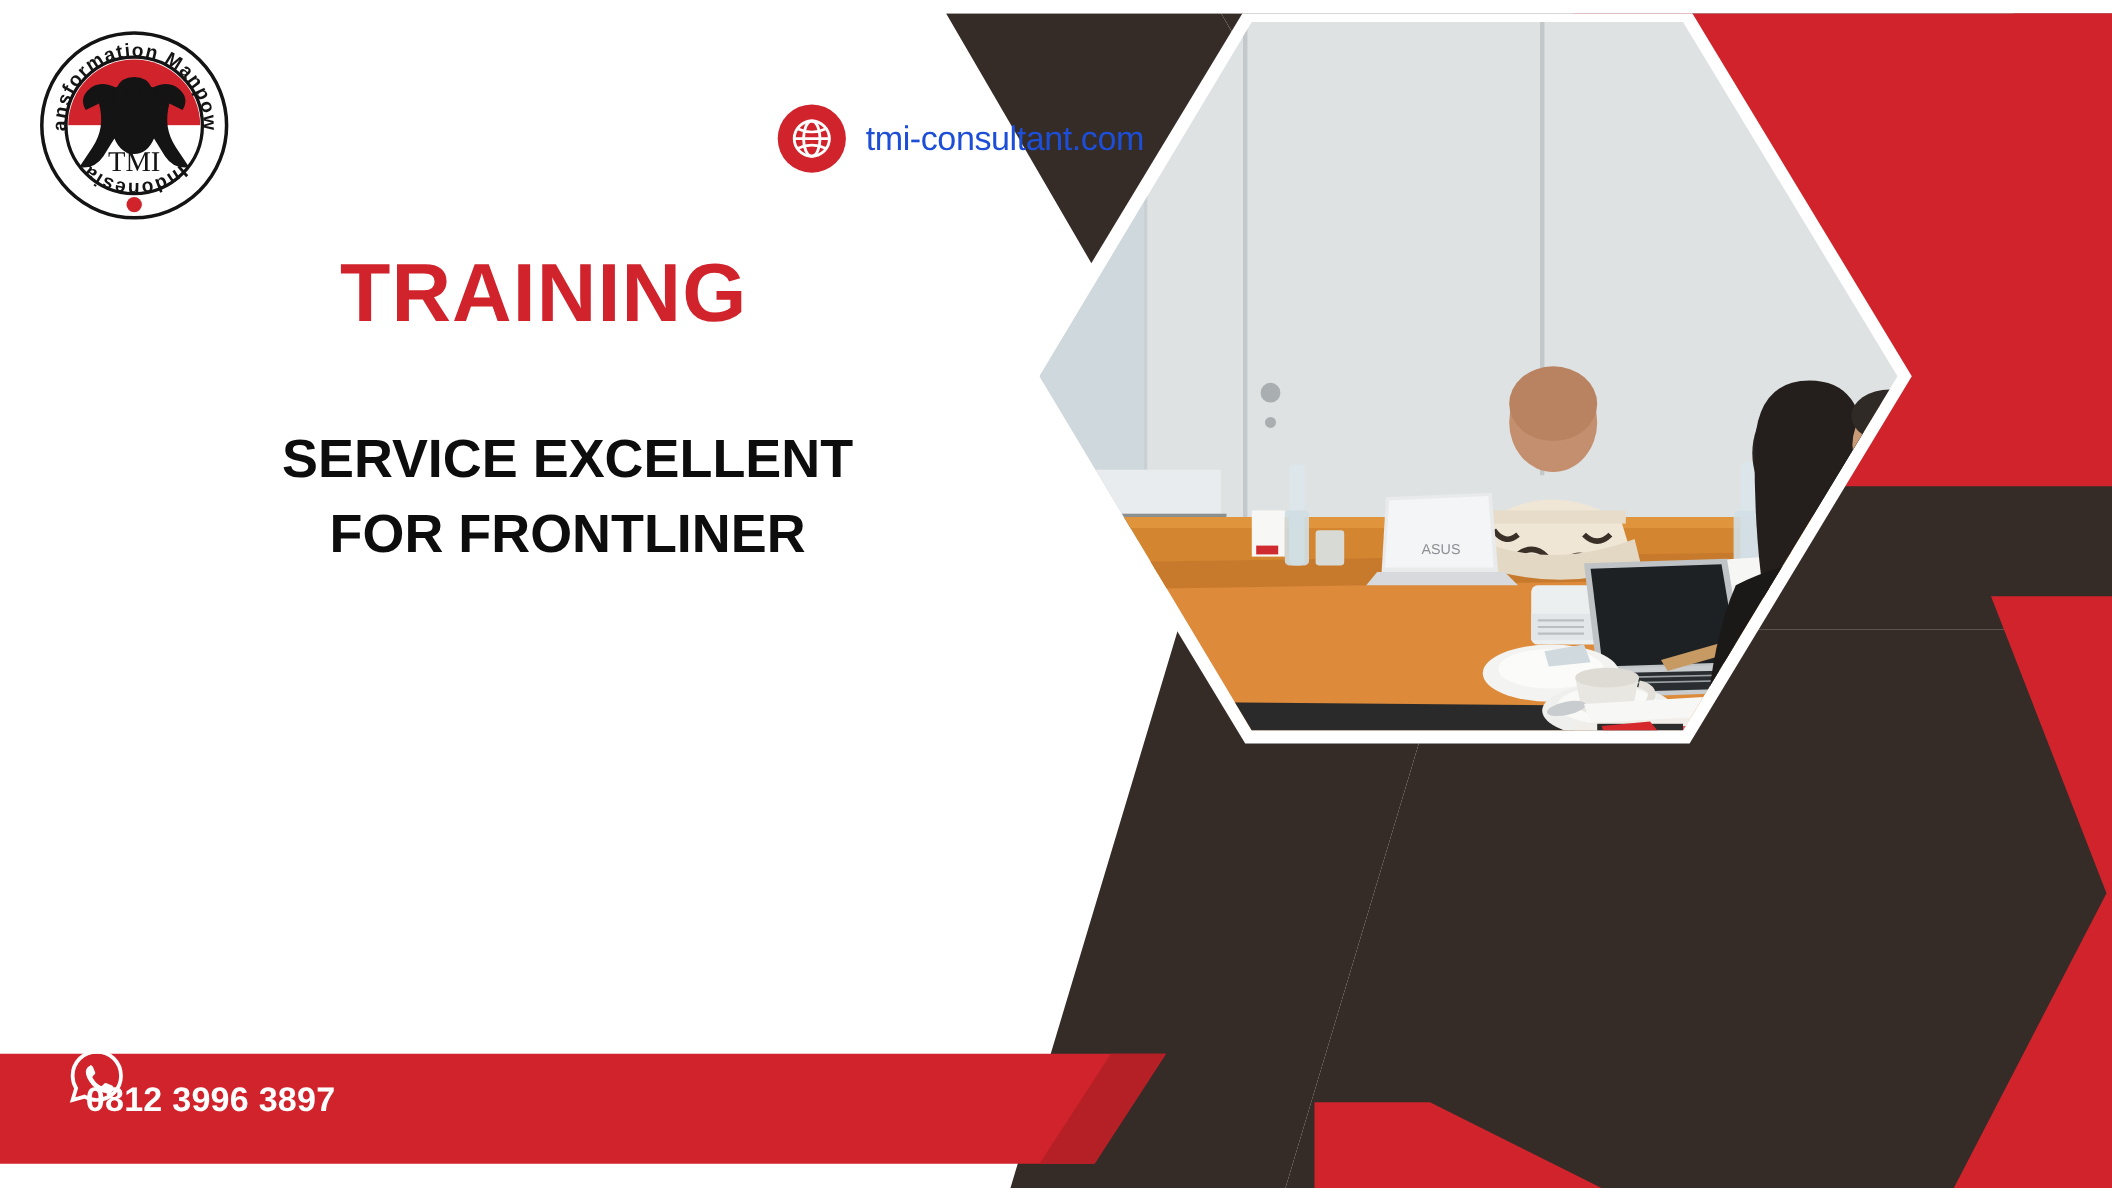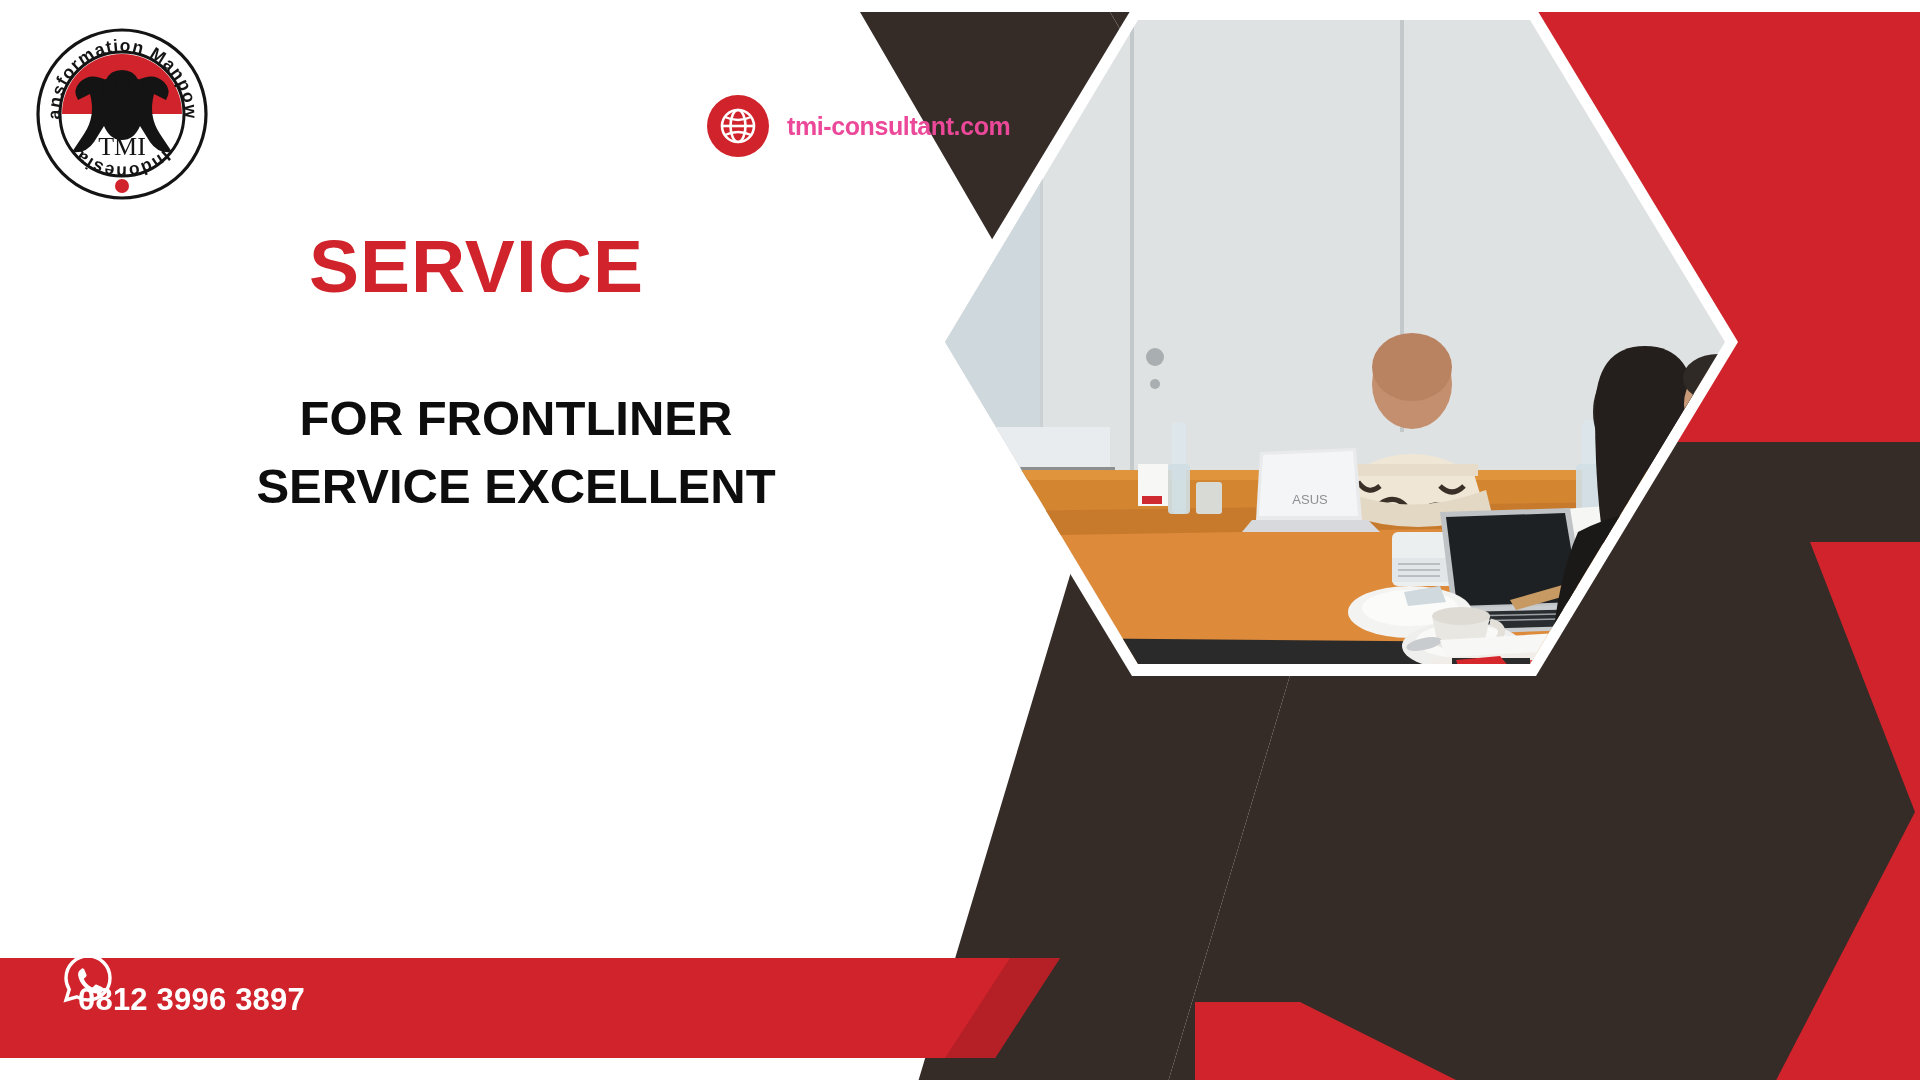--- a/index.html
+++ b/index.html
@@ -19,7 +19,7 @@
   
   .web-row{position:absolute;left:707px;top:95px;display:flex;align-items:center;gap:18px;}
   .globe{width:62px;height:62px;border-radius:50%;background:#d0232b;display:flex;align-items:center;justify-content:center;flex:0 0 auto;}
-  .web-text{font-size:25px;font-weight:bold;color:#ec4899;letter-spacing:-0.4px;white-space:nowrap;}
+  .web-text{font-size:31px;font-weight:normal;color:#1d4ed8;letter-spacing:-0.4px;white-space:nowrap;}
 
   
   .h-training{position:absolute;left:309px;top:229px;font-size:75px;font-weight:bold;color:#d0232b;letter-spacing:1px;line-height:1;}

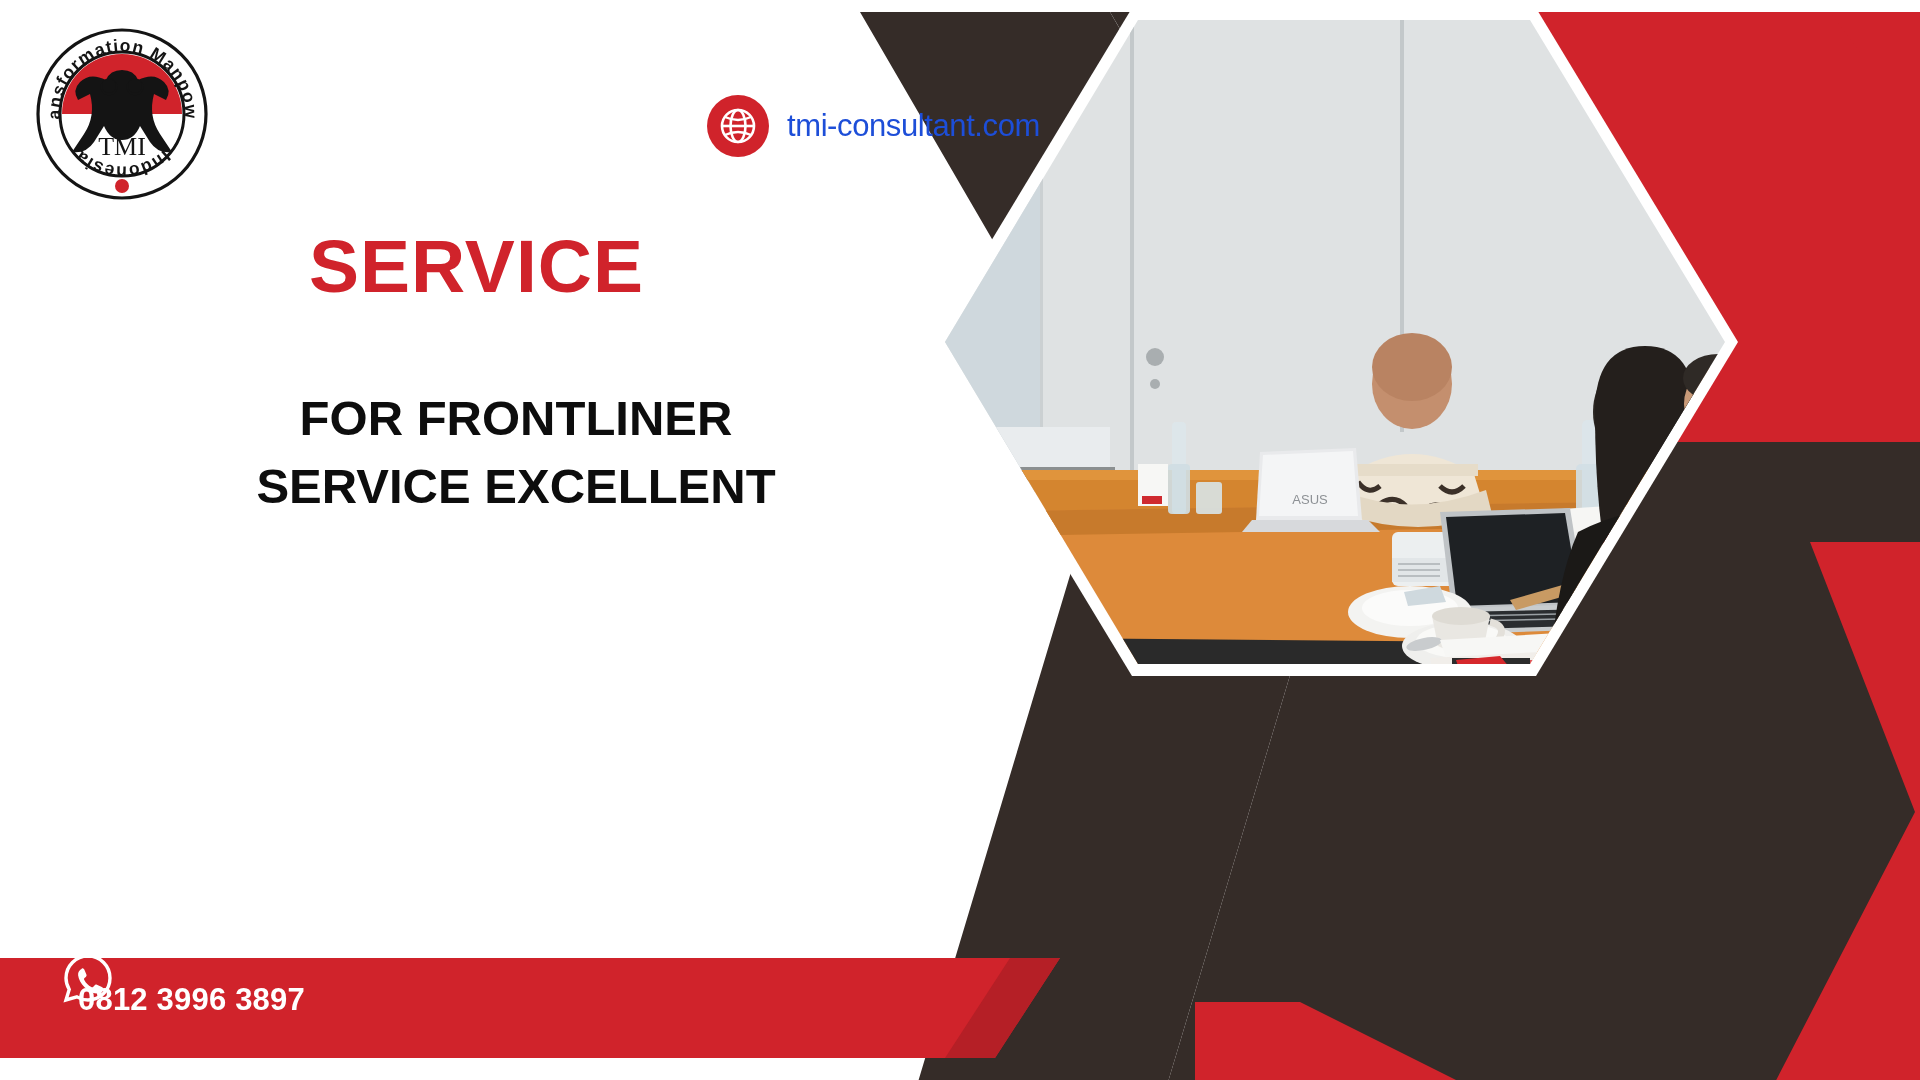--- a/index.html
+++ b/index.html
@@ -240,7 +240,7 @@
     <span class="web-text">tmi-consultant.com</span>
   </div>
 
-  <div class="h-training">SERVICE</div>
+  <div class="h-training">TRAINING</div>
   <div class="h-sub">
     <div>FOR FRONTLINER</div>
     <div>SERVICE EXCELLENT</div>

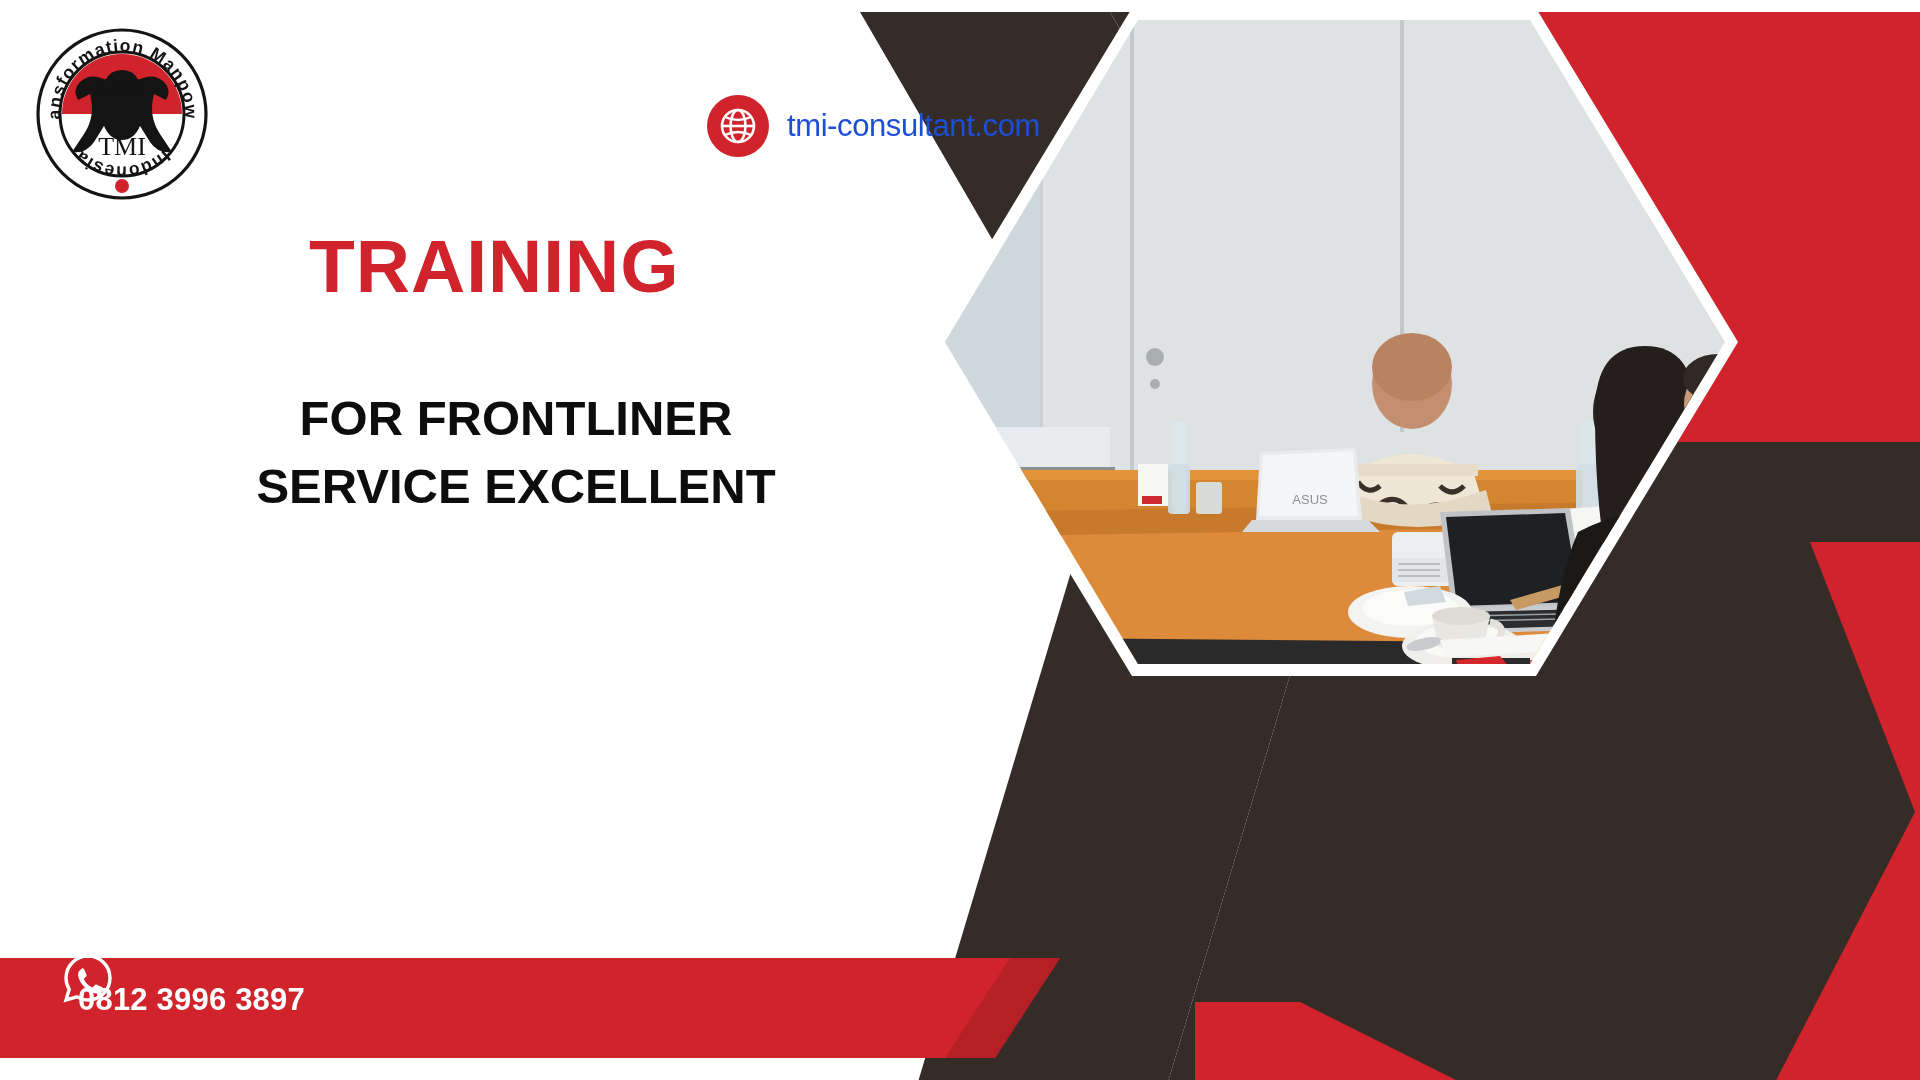--- a/index.html
+++ b/index.html
@@ -242,8 +242,8 @@
 
   <div class="h-training">TRAINING</div>
   <div class="h-sub">
+    <div>SERVICE EXCELLENT</div>
     <div>FOR FRONTLINER</div>
-    <div>SERVICE EXCELLENT</div>
   </div>
 
   <div class="bar-wrap">

